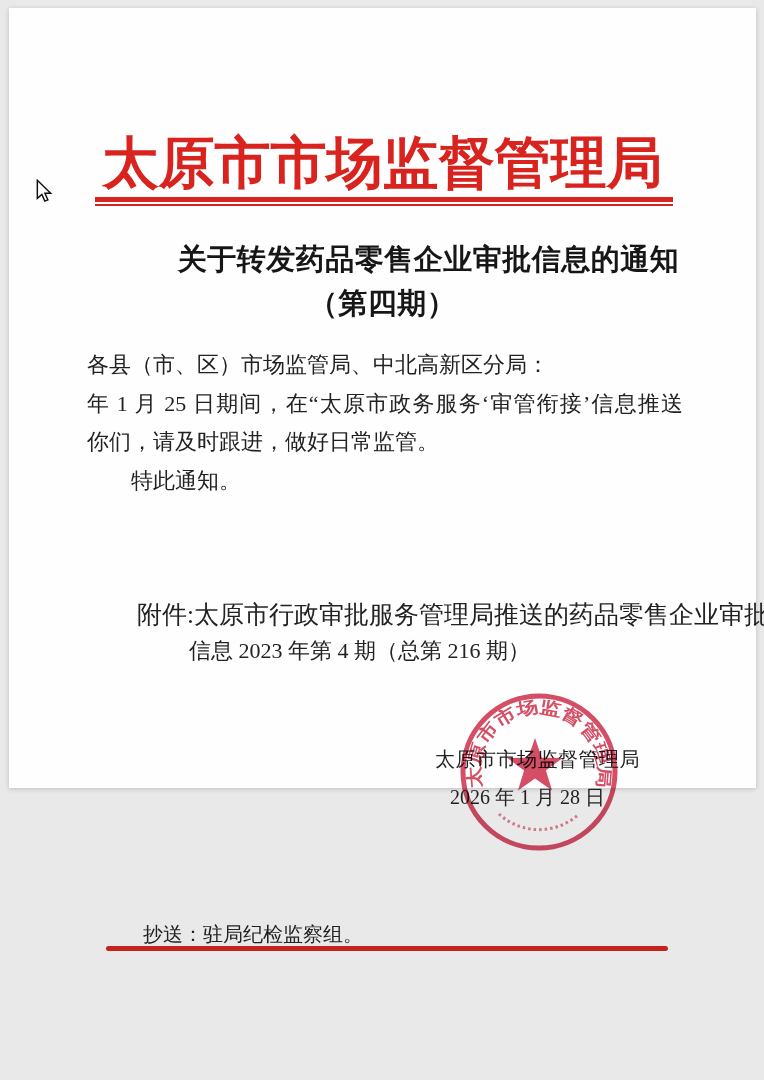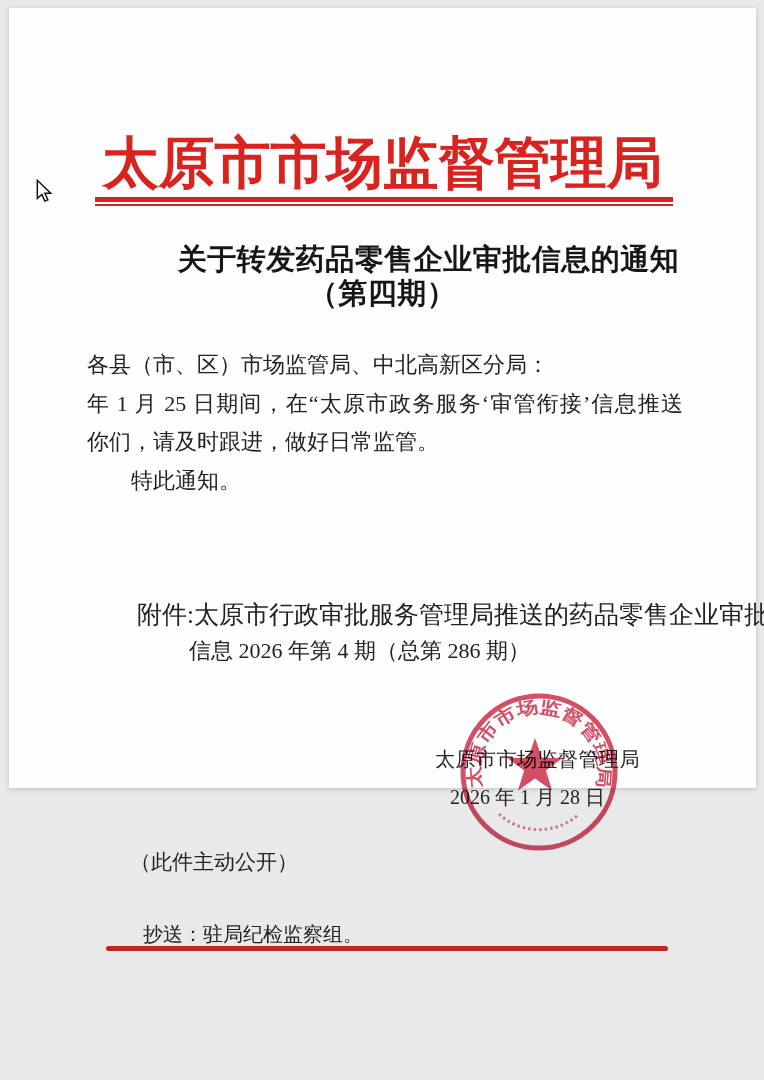--- a/index.html
+++ b/index.html
@@ -37,7 +37,7 @@
     font-size:29px;font-weight:bold;color:#161616;letter-spacing:0.5px;white-space:nowrap;padding-left:46px;
   }
   .doc-subtitle{
-    position:absolute;left:0;top:266px;width:100%;text-align:center;
+    position:absolute;left:0;top:276px;width:100%;text-align:center;
     font-size:29px;font-weight:bold;color:#161616;letter-spacing:0.5px;
   }
   .body-block{

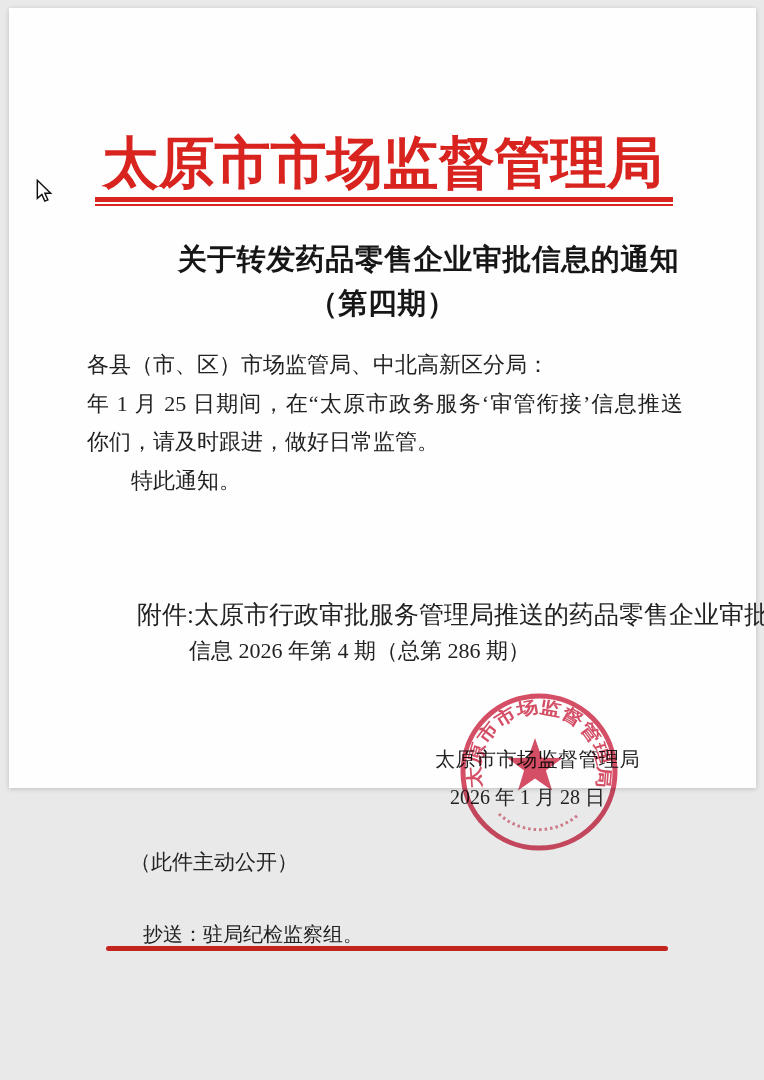--- a/index.html
+++ b/index.html
@@ -98,7 +98,7 @@
   </div>
 
   <div class="attach-line1">附件:太原市行政审批服务管理局推送的药品零售企业审批</div>
-  <div class="attach-line2">信息 2026 年第 4 期（总第 286 期）</div>
+  <div class="attach-line2">信息 2023 年第 4 期（总第 216 期）</div>
 
   <div class="sig-agency">太原市市场监督管理局</div>
   <div class="sig-date">2026 年 1 月 28 日</div>

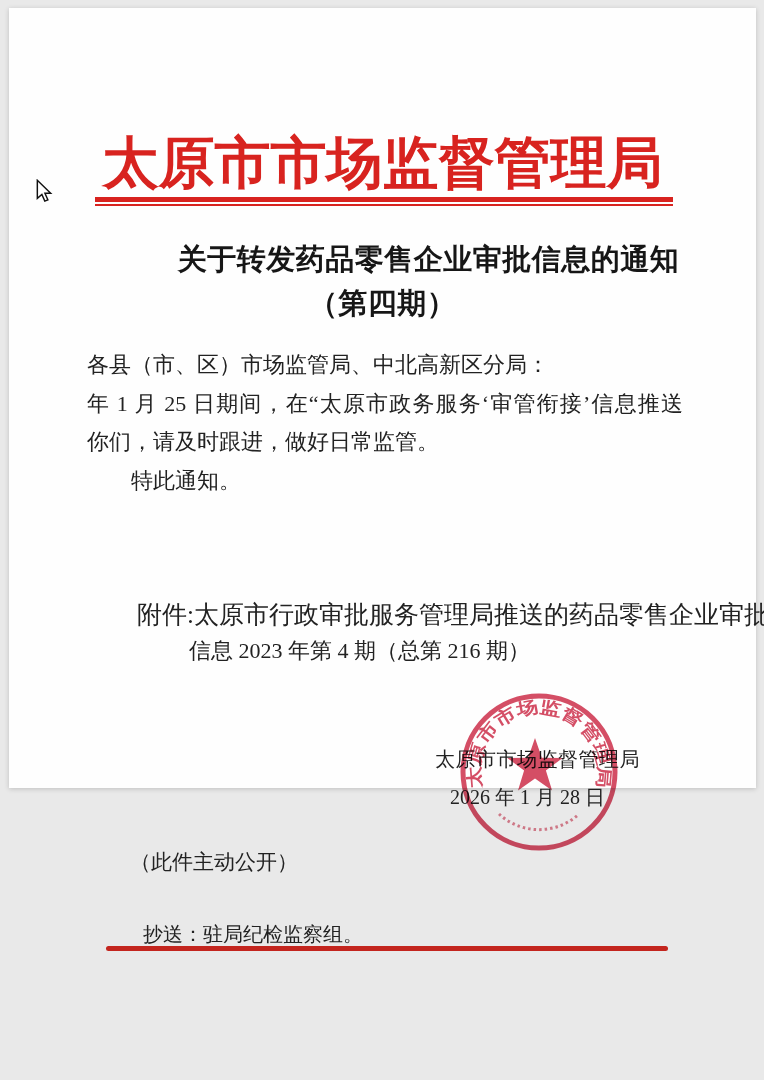--- a/index.html
+++ b/index.html
@@ -113,7 +113,6 @@
     <path d="M 44 126 A 59 59 0 0 0 124 126" fill="none" stroke="#cf3550" stroke-width="3" stroke-dasharray="2.5 3" opacity="0.7"></path>
   </svg>
 
-  <div class="publicity">（此件主动公开）</div>
 
   <div class="cc-line">抄送：驻局纪检监察组。</div>
 

